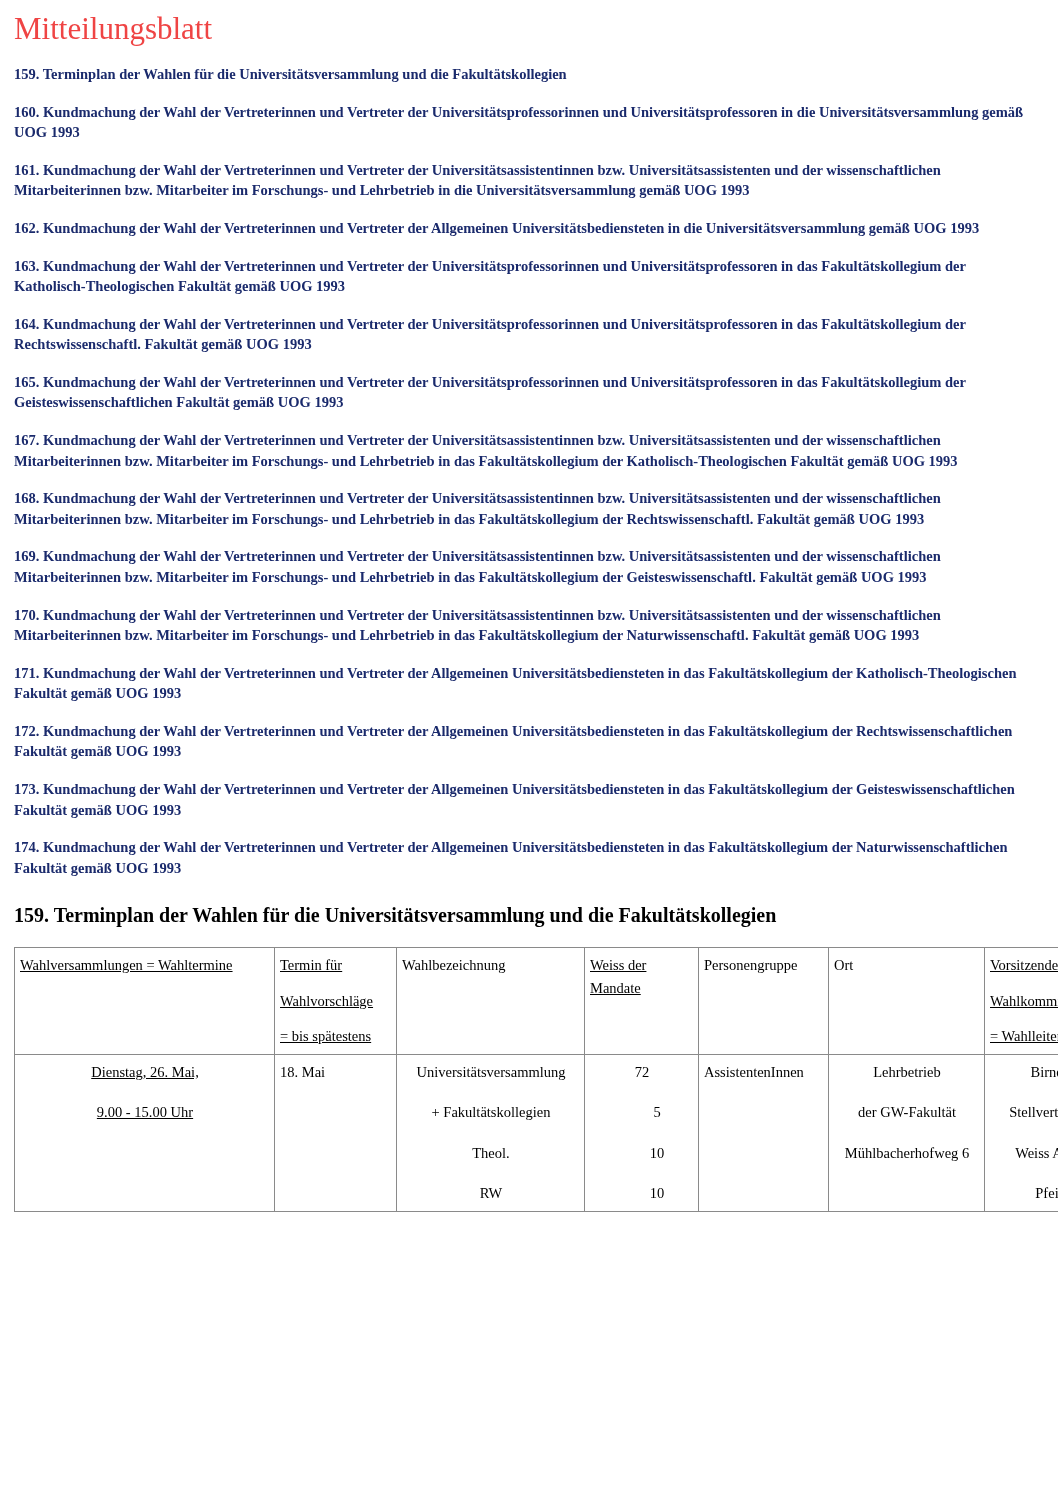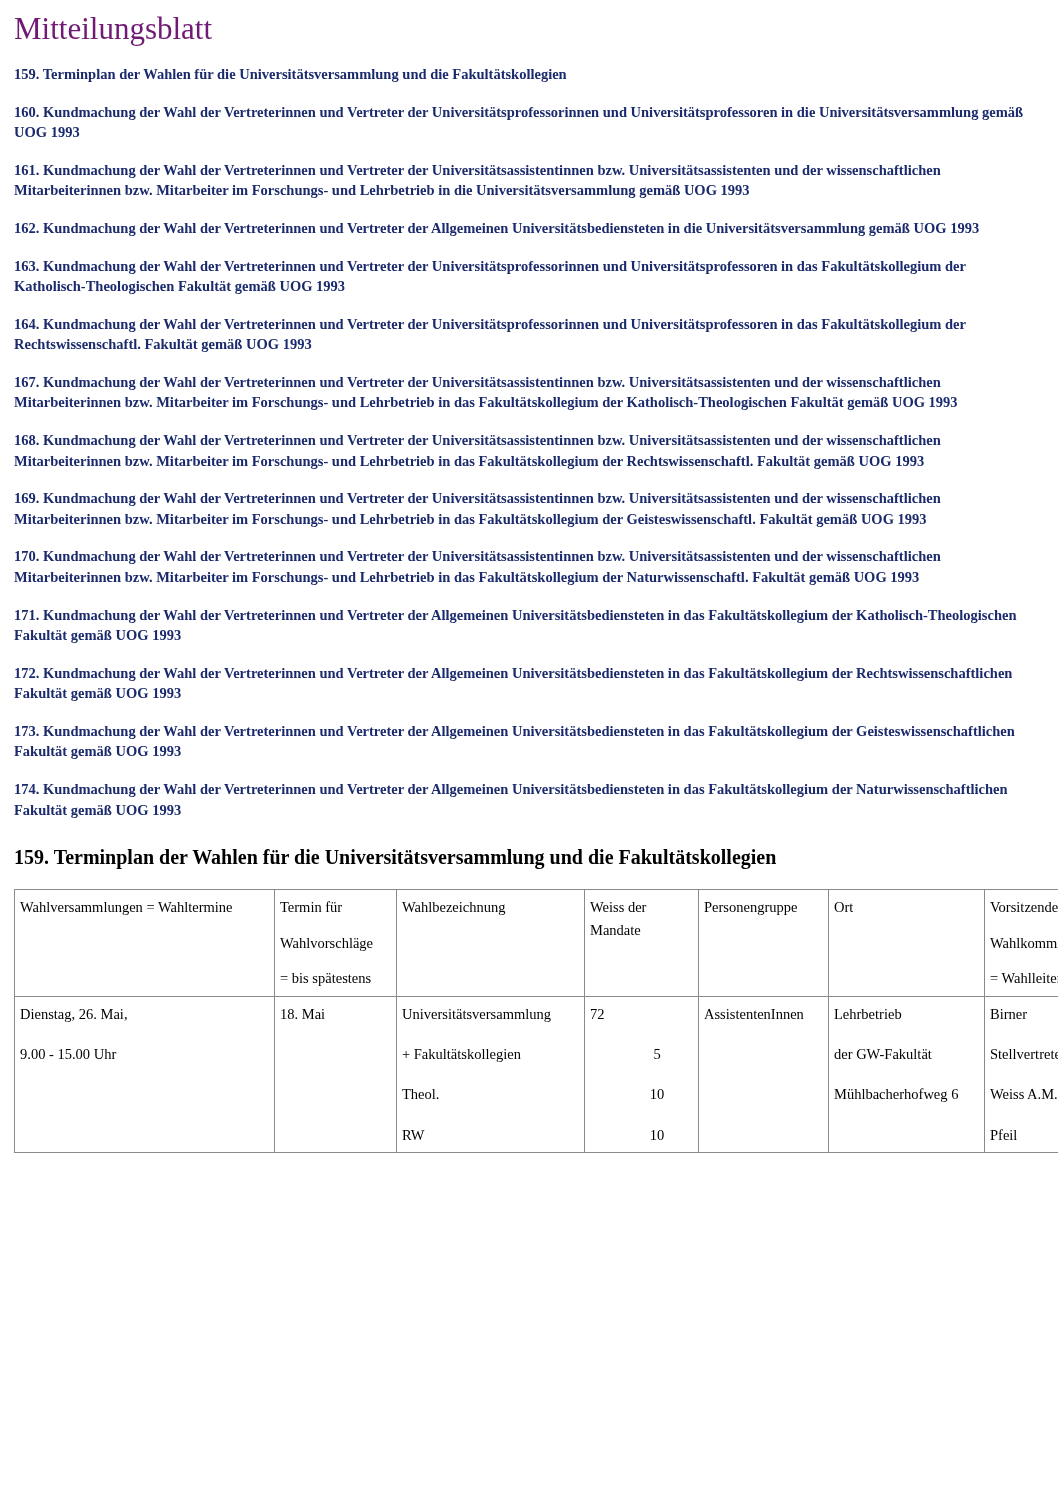--- a/index.html
+++ b/index.html
@@ -24,7 +24,7 @@
     font-weight: normal;
     line-height: 1.1;
     margin: 4px 0 18px 0;
-    color: #701a75;
+    color: #ef4444;
   }
   .toc {
     margin: 0 0 18px 0;

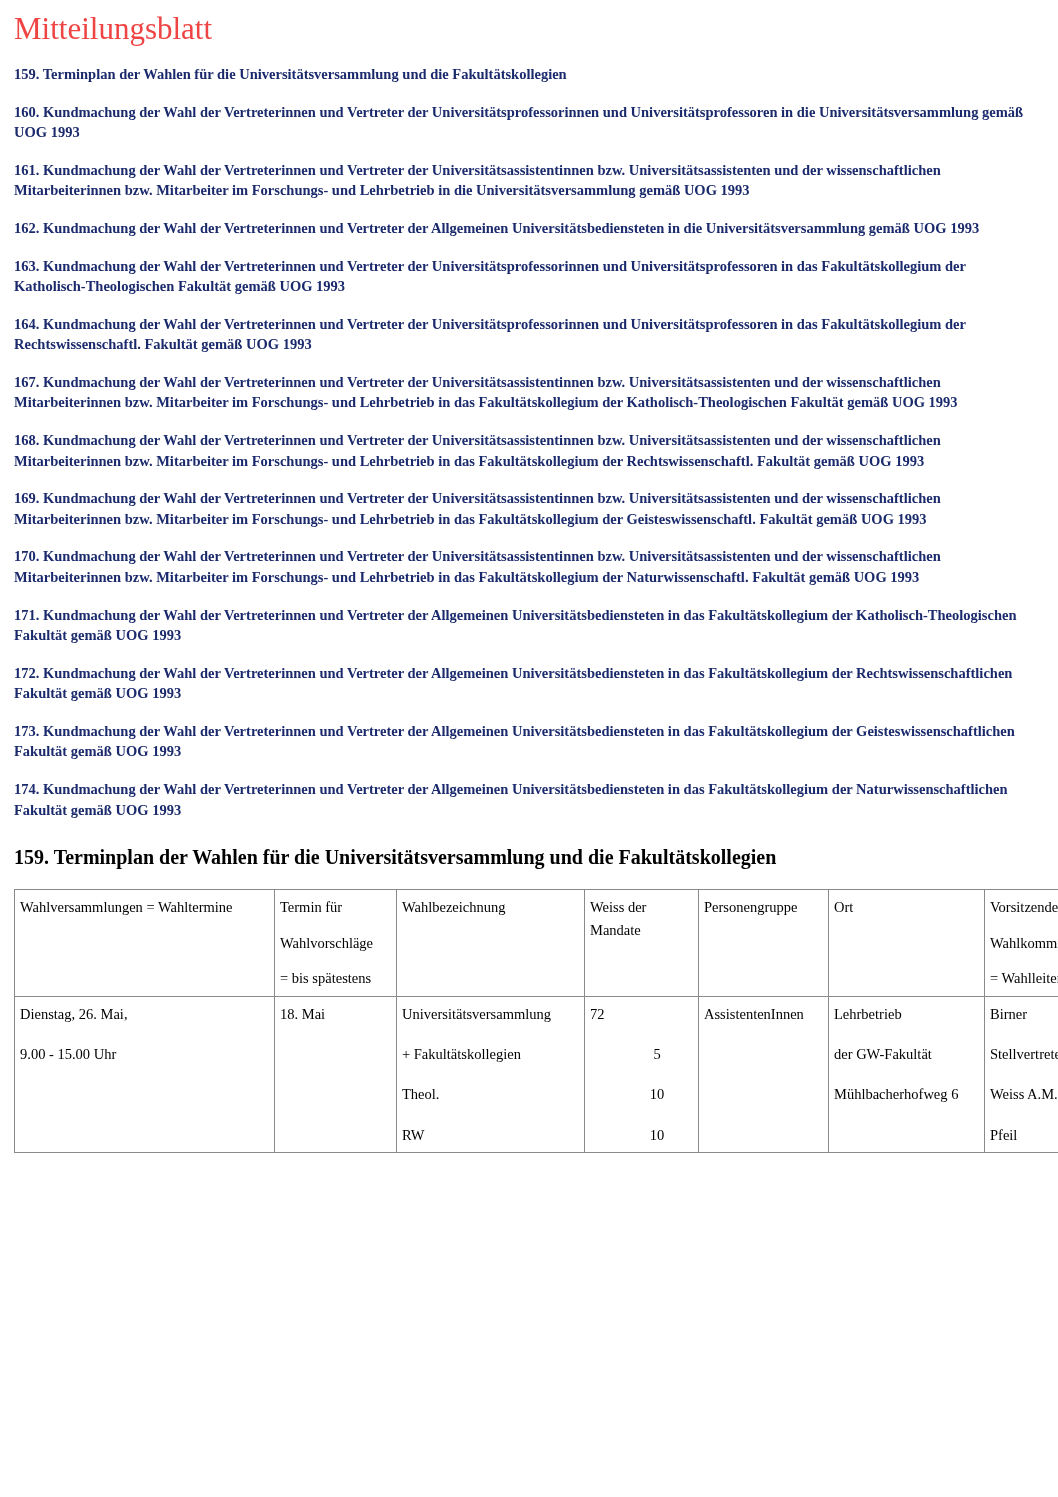--- a/index.html
+++ b/index.html
@@ -87,6 +87,7 @@
     <p class="toc-item">162. Kundmachung der Wahl der Vertreterinnen und Vertreter der Allgemeinen Universitätsbediensteten in die Universitätsversammlung gemäß UOG 1993</p>
     <p class="toc-item">163. Kundmachung der Wahl der Vertreterinnen und Vertreter der Universitätsprofessorinnen und Universitätsprofessoren in das Fakultätskollegium der Katholisch-Theologischen Fakultät gemäß UOG 1993</p>
     <p class="toc-item">164. Kundmachung der Wahl der Vertreterinnen und Vertreter der Universitätsprofessorinnen und Universitätsprofessoren in das Fakultätskollegium der Rechtswissenschaftl. Fakultät gemäß UOG 1993</p>
+    <p class="toc-item">165. Kundmachung der Wahl der Vertreterinnen und Vertreter der Universitätsprofessorinnen und Universitätsprofessoren in das Fakultätskollegium der Geisteswissenschaftlichen Fakultät gemäß UOG 1993</p>
     <p class="toc-item">167. Kundmachung der Wahl der Vertreterinnen und Vertreter der Universitätsassistentinnen bzw. Universitätsassistenten und der wissenschaftlichen Mitarbeiterinnen bzw. Mitarbeiter im Forschungs- und Lehrbetrieb in das Fakultätskollegium der Katholisch-Theologischen Fakultät gemäß UOG 1993</p>
     <p class="toc-item">168. Kundmachung der Wahl der Vertreterinnen und Vertreter der Universitätsassistentinnen bzw. Universitätsassistenten und der wissenschaftlichen Mitarbeiterinnen bzw. Mitarbeiter im Forschungs- und Lehrbetrieb in das Fakultätskollegium der Rechtswissenschaftl. Fakultät gemäß UOG 1993</p>
     <p class="toc-item">169. Kundmachung der Wahl der Vertreterinnen und Vertreter der Universitätsassistentinnen bzw. Universitätsassistenten und der wissenschaftlichen Mitarbeiterinnen bzw. Mitarbeiter im Forschungs- und Lehrbetrieb in das Fakultätskollegium der Geisteswissenschaftl. Fakultät gemäß UOG 1993</p>

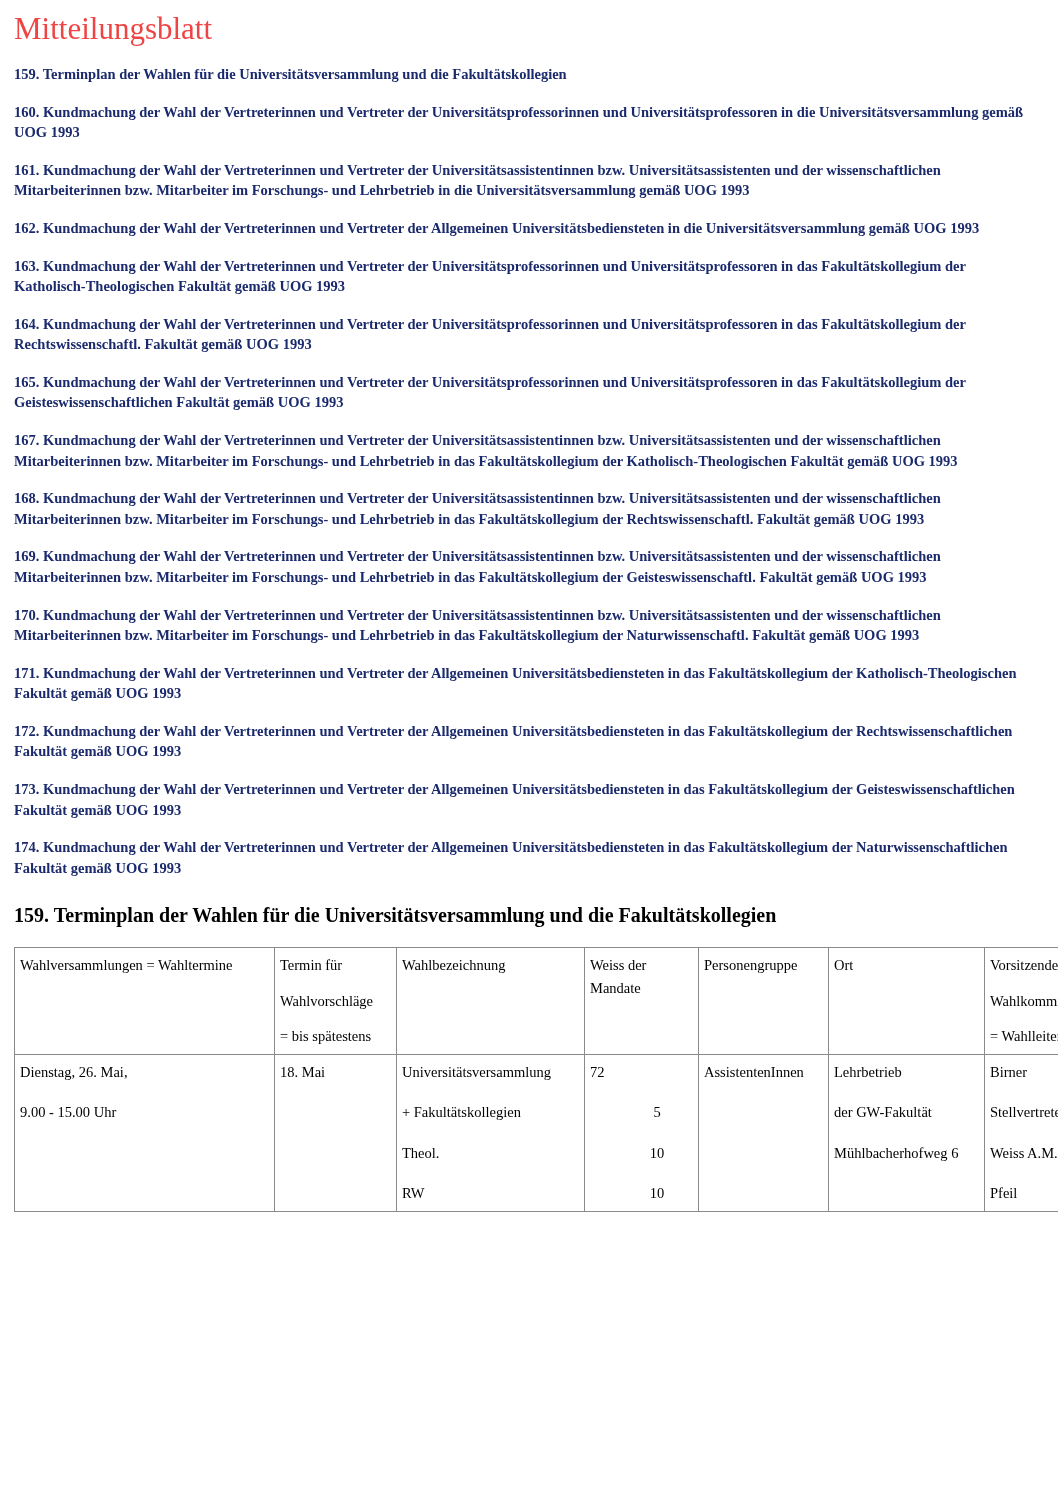--- a/index.html
+++ b/index.html
@@ -56,7 +56,7 @@
     padding: 6px 4px 6px 5px;
     line-height: 1.55;
   }
-  td.c0 { width: 250px; }
+  td.c0 { width: 250px; text-decoration: underline; }
   td.c1 { width: 112px; }
   td.c2 { width: 178px; }
   td.c3 { width: 104px; }

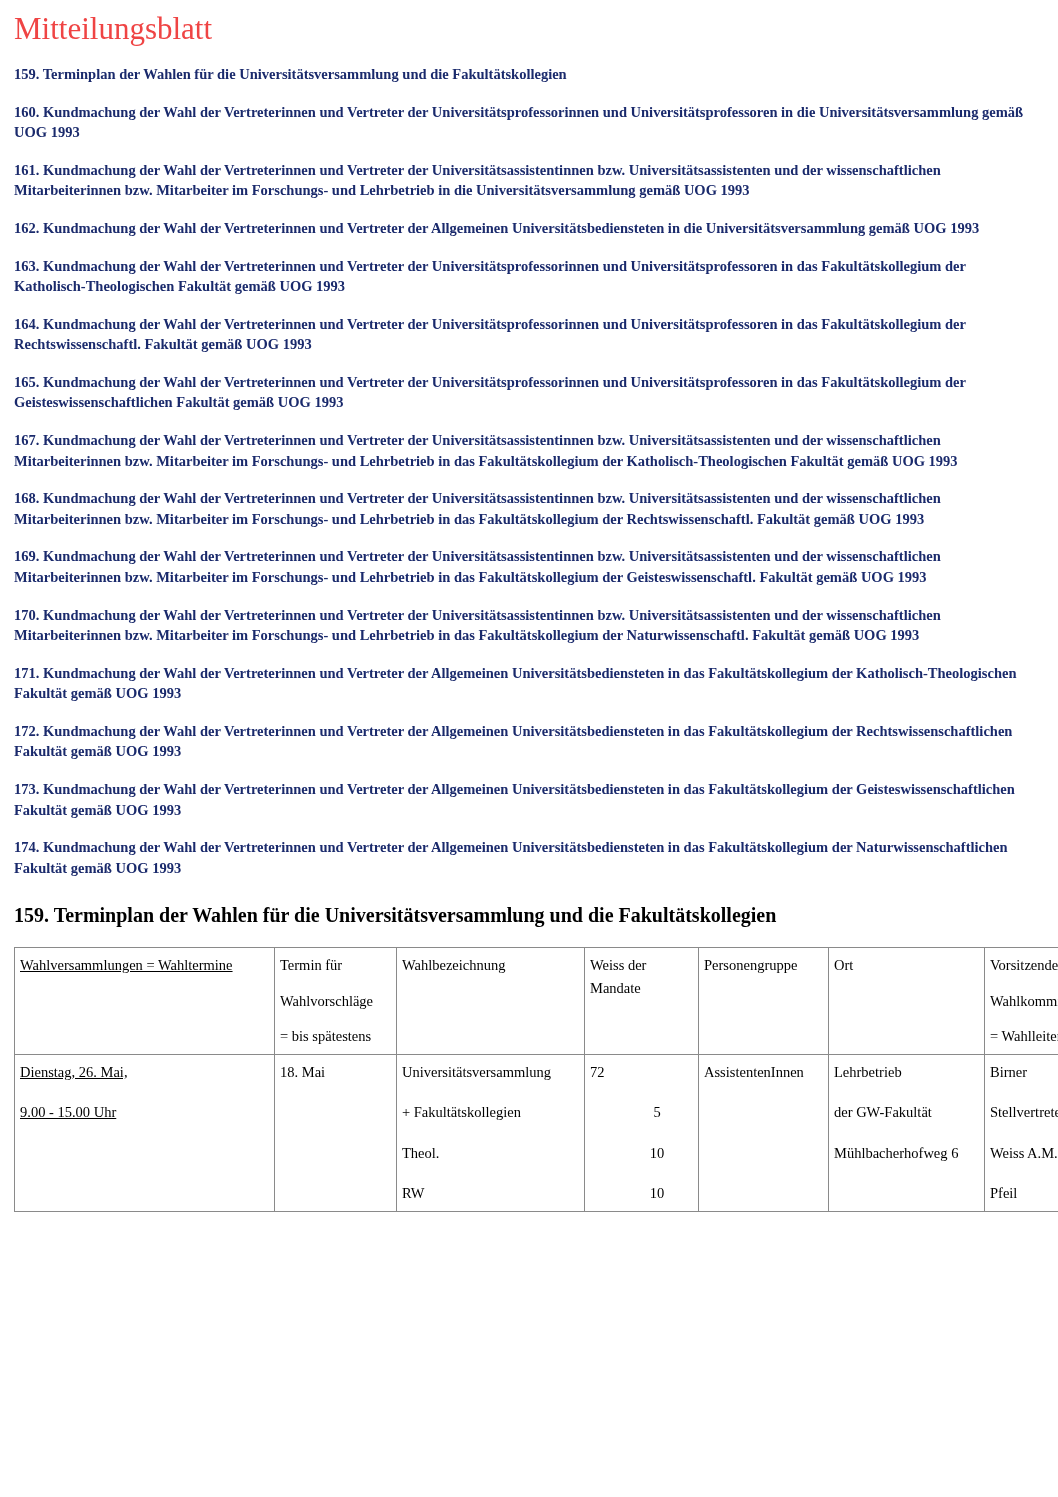--- a/index.html
+++ b/index.html
@@ -70,7 +70,7 @@
     text-align: center;
     padding-left: 30px;
   }
-  .hdr-line { display: block; }
+  .hdr-line { display: block; text-decoration: underline; }
   .hdr-line.sp { margin-top: 13px; }
 </style>
 </head>

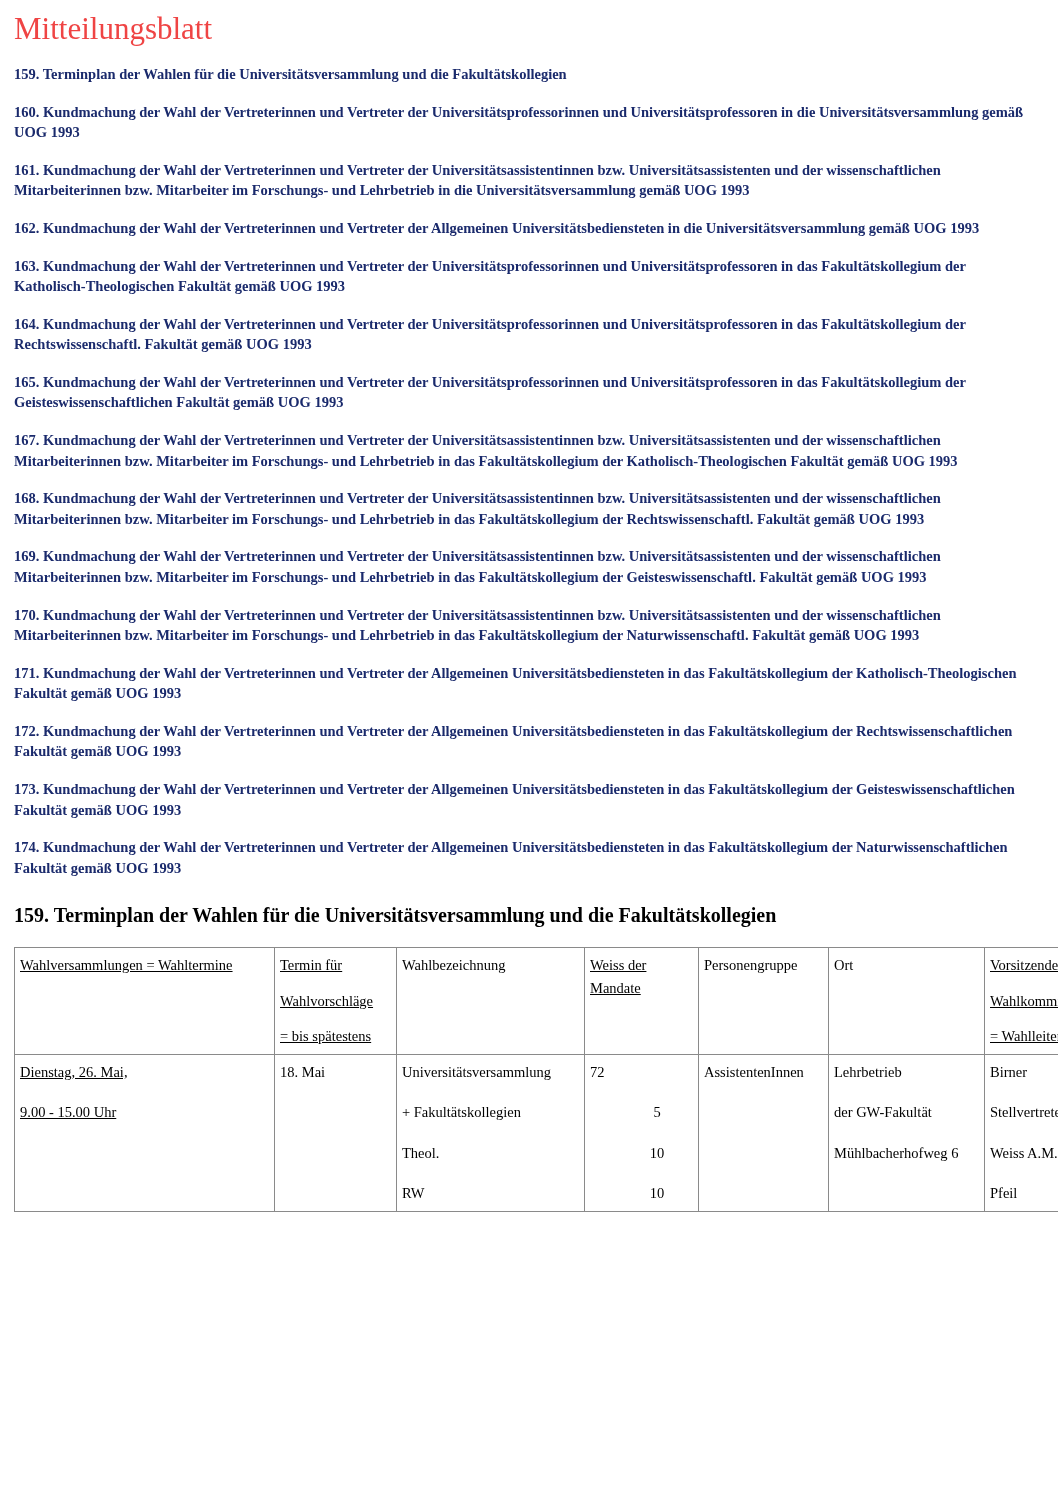--- a/index.html
+++ b/index.html
@@ -63,7 +63,7 @@
   td.c4 { width: 120px; }
   td.c5 { width: 146px; }
   td.c6 { width: 118px; }
-  .cellline { display: block; min-height: 1.2em; }
+  .cellline { display: block; min-height: 1.2em; text-align: center; }
   .cellline.gap { margin-top: 18px; }
   .num-right {
     display: block;

